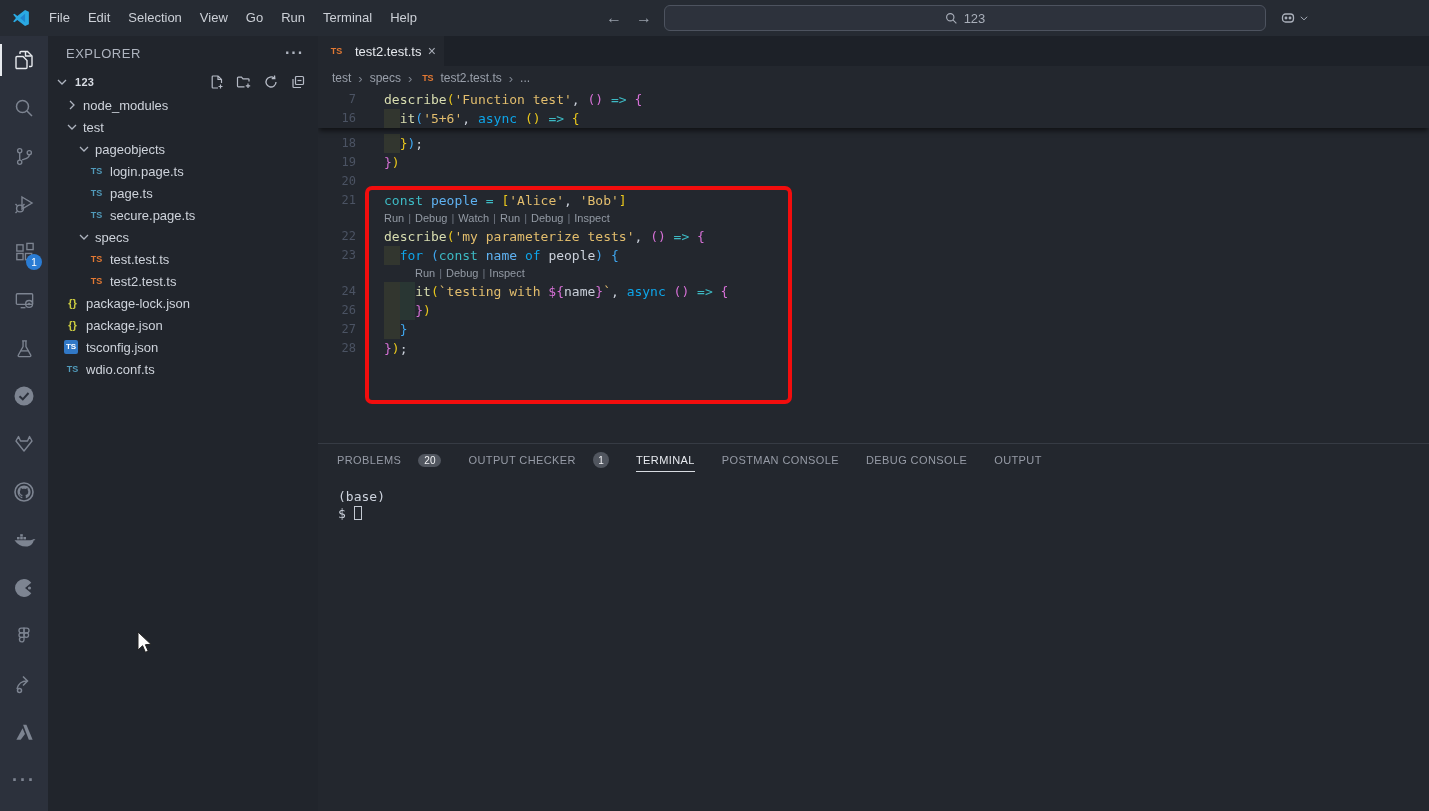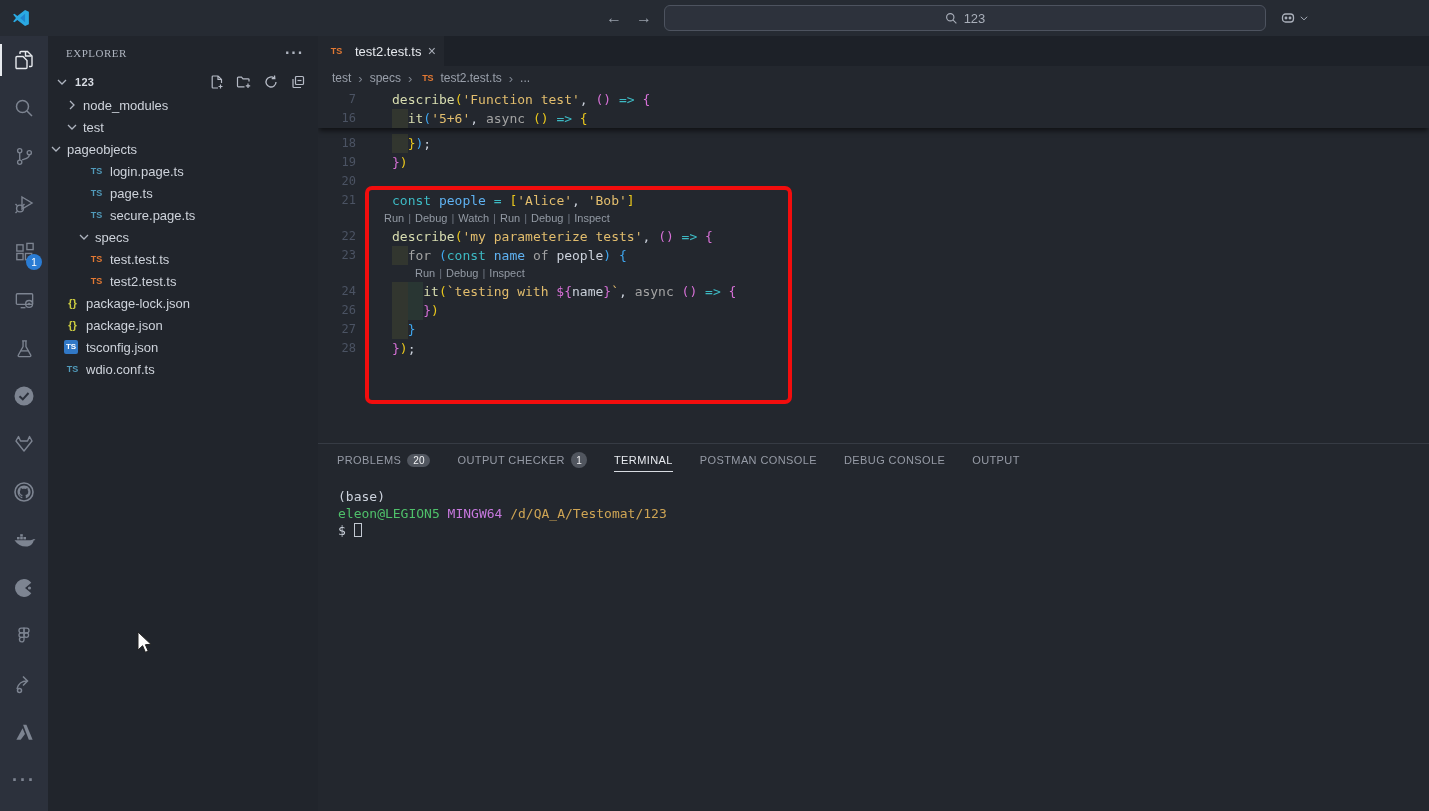--- a/index.html
+++ b/index.html
@@ -107,6 +107,7 @@
       <path fill="#1f85d0" d="M11.6 4.2 L7.2 8 L11.6 11.8 Z"></path>
     </svg>
   </span>
+  <span id="menu-bar"><span class="menu-item">File</span><span class="menu-item">Edit</span><span class="menu-item">Selection</span><span class="menu-item">View</span><span class="menu-item">Go</span><span class="menu-item">Run</span><span class="menu-item">Terminal</span><span class="menu-item">Help</span></span>
   <span class="nav-arrows">
     <span>←</span>
     <span>→</span>

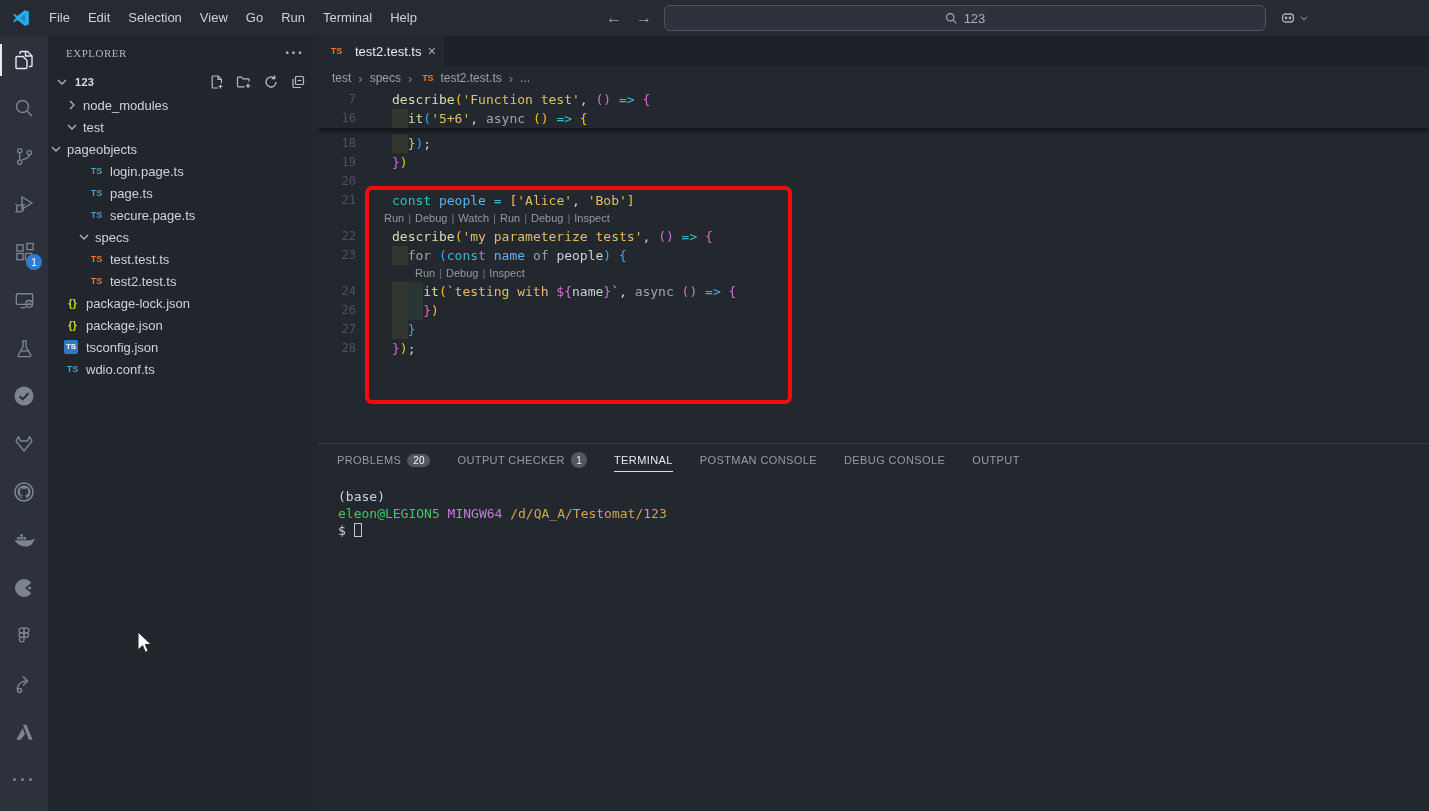--- a/index.html
+++ b/index.html
@@ -32,7 +32,7 @@
   
   #sidebar { position:fixed; left:48px; top:36px; width:270px; height:775px; background:#21252c; z-index:20; }
   #sidebar-header { height:34px; display:flex; align-items:center; padding:0 14px 0 18px; }
-  #sidebar-title { color:#aeb4bf; font-size:11px; letter-spacing:.5px;font-family:Liberation Serif, serif; }
+  #sidebar-title { color:#aeb4bf; font-size:13px; letter-spacing:.5px; }
   #sidebar-more { margin-left:auto; color:#aeb4bf; font-weight:bold; letter-spacing:1px; }
   #section-row { height:24px; display:flex; align-items:center; padding:0 12px 0 6px; color:#d8dce3; }
   #section-label { font-size:11px; font-weight:bold; letter-spacing:.3px; margin-left:2px; }

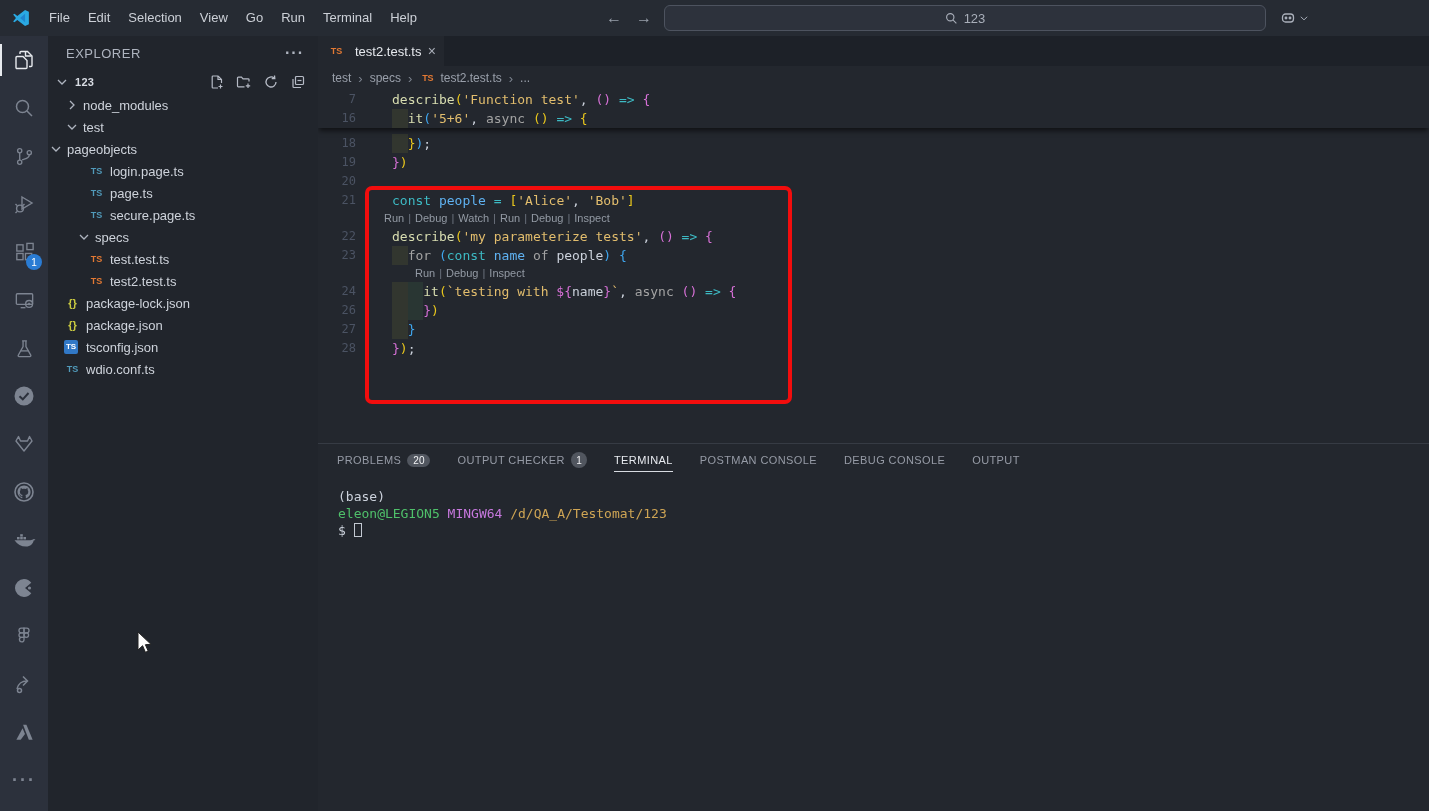--- a/index.html
+++ b/index.html
@@ -64,7 +64,7 @@
   .code-line.active-line { background:#373e4a; }
   .gutter { width:38px; flex:none; text-align:right; color:#4b5363; font-size:12px; }
   .active-line .gutter { color:#d7dce4; }
-  .ltext { margin-left:36px; }
+  .ltext { margin-left:28px; }
   .ind { display:inline-block; width:2ch; height:19px; vertical-align:top; }
   .ind.i1 { background:rgba(255,255,64,.07); }
   .ind.i2 { background:rgba(127,255,127,.07); }

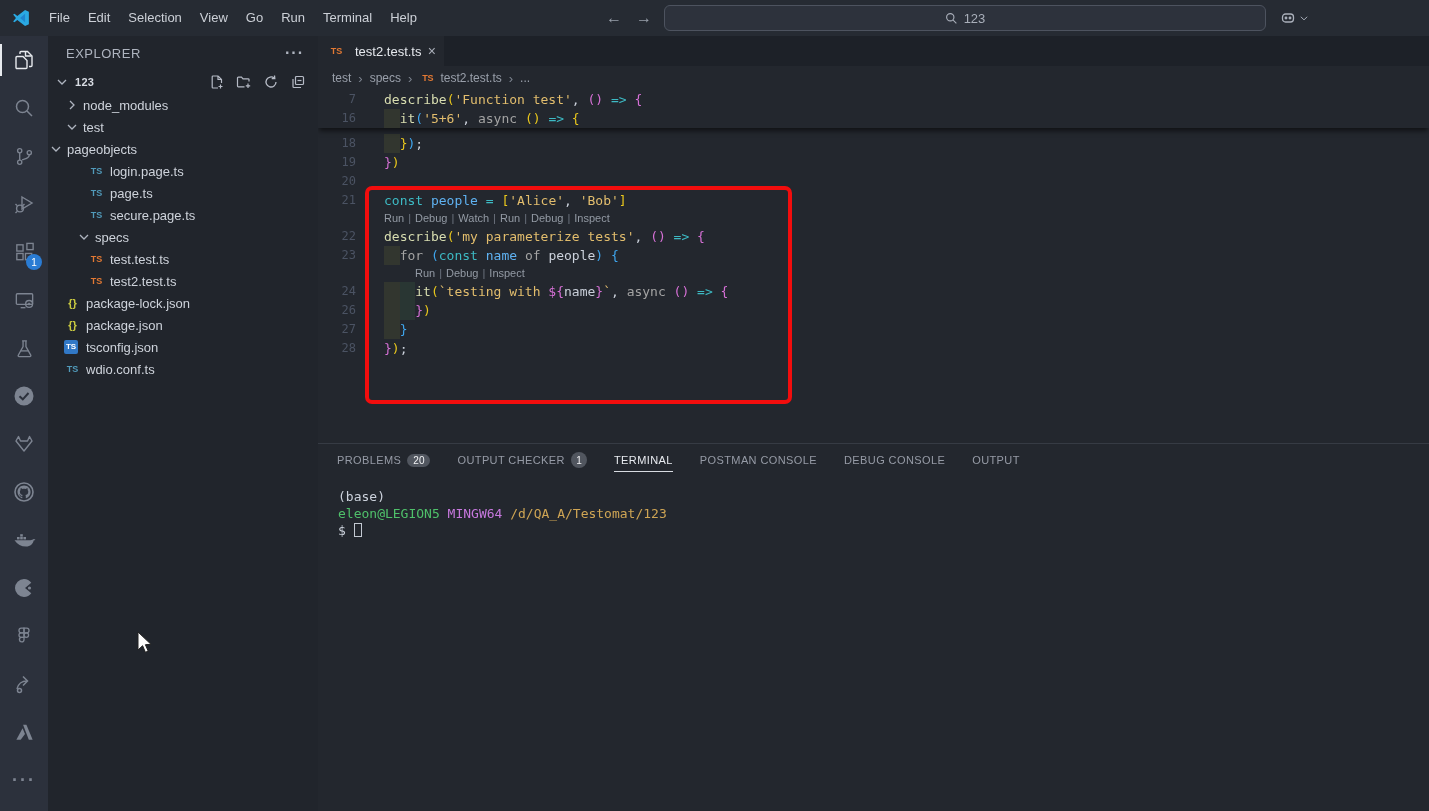--- a/index.html
+++ b/index.html
@@ -73,7 +73,7 @@
     font-size:11px; color:#939aa4; padding-left:66px; }
   .lens-link { cursor:pointer; }
   .lens-sep { color:#6e7580; padding:0 4px; }
-  .c-fn{color:#d8ddb0} .c-str{color:#e2bd6d} .c-kw{color:#a3a3a3} .c-cy{color:#3dbac4}
+  .c-fn{color:#d8ddb0} .c-str{color:#e2bd6d} .c-kw{color:#0ea5e9} .c-cy{color:#3dbac4}
   .c-bl{color:#5fb2f2} .c-fg{color:#ccd2dc} .c-b1{color:#e9c71d} .c-b2{color:#d670d6}
   .c-b3{color:#3fa7f0} .c-cm{color:#5f6673} .c-tv{color:#c9cfd9}
   #red-box { position:absolute; left:47px; top:96px; width:427px; height:218px;

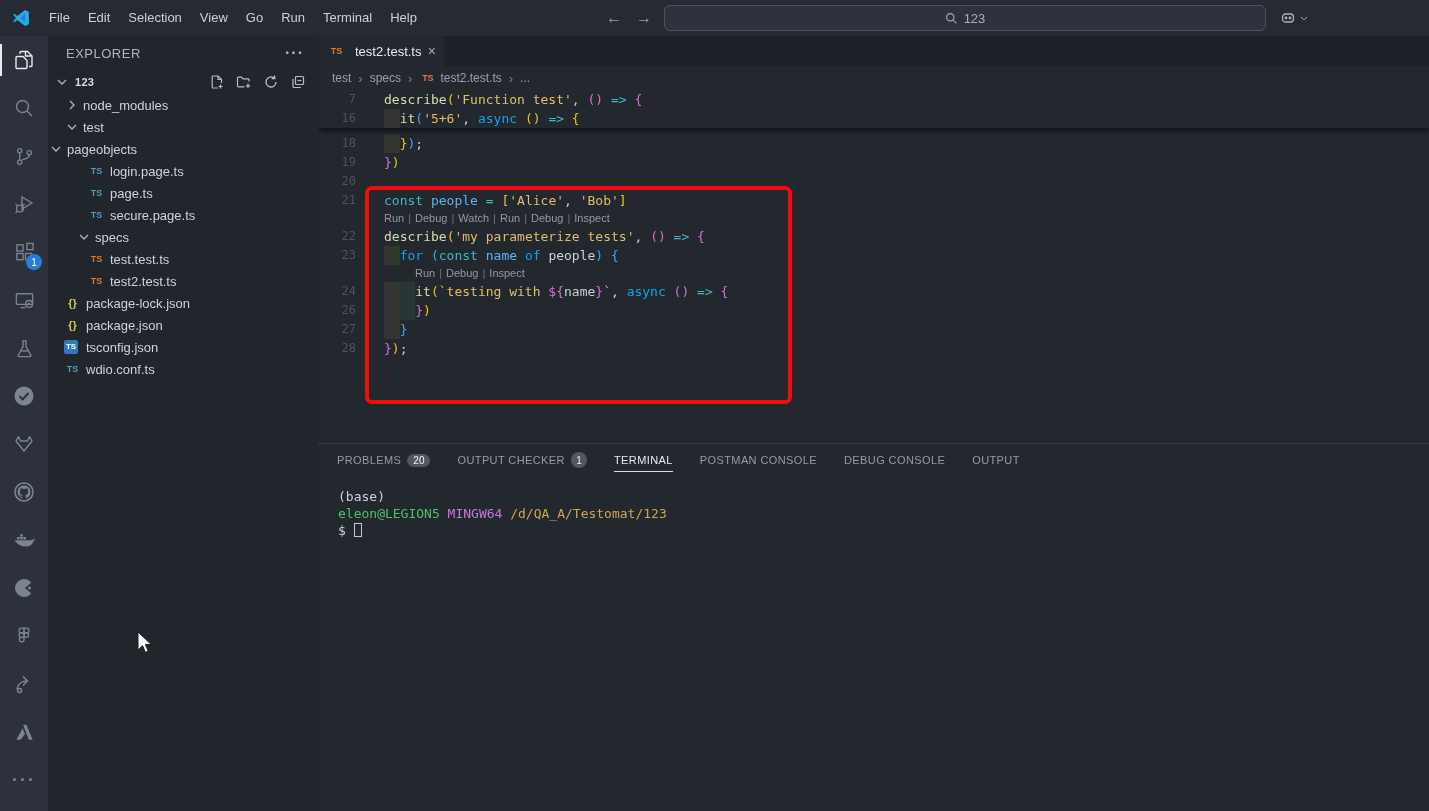--- a/index.html
+++ b/index.html
@@ -338,7 +338,7 @@
         </span>
         <span>test</span>
       </div>
-      <div class="tree-row" style="">
+      <div class="tree-row" style="padding-left: 28px;">
         <span class="tree-chev">
           <svg width="16" height="16" viewBox="0 0 16 16" fill="none" stroke="currentColor" stroke-width="1.3">
             <polyline points="4,6 8,10 12,6"></polyline>

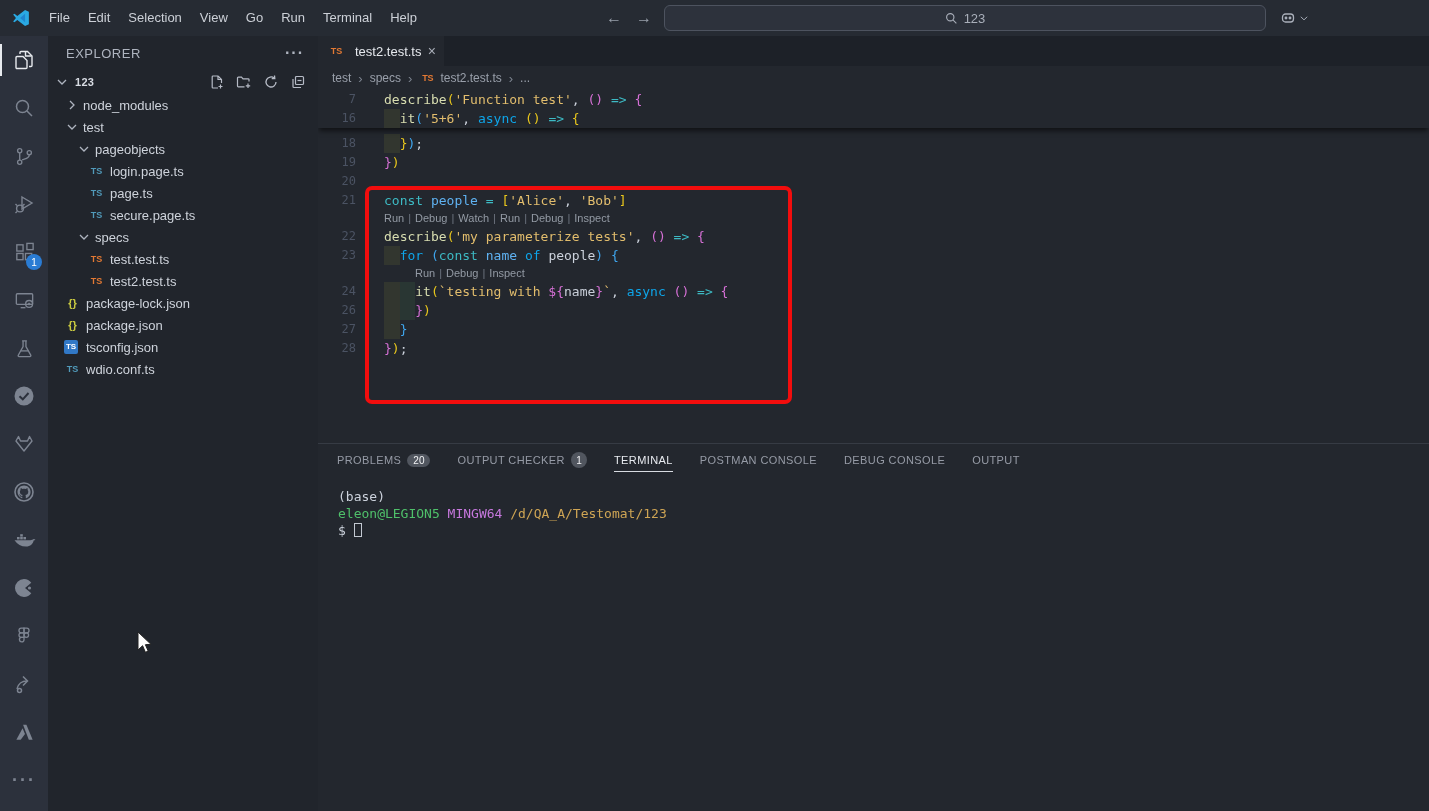--- a/index.html
+++ b/index.html
@@ -82,7 +82,7 @@
   
   #panel { height:368px; border-top:1px solid #363b44; background:#23272e; }
   #panel-tabs { height:32px; display:flex; align-items:center; padding-left:19px; gap:27px; }
-  .panel-tab { display:flex; align-items:center; gap:6px; color:#969ba6; font-size:11px;
+  .panel-tab { display:flex; align-items:center; gap:17px; color:#969ba6; font-size:11px;
     letter-spacing:.4px; height:100%; }
   .panel-tab.active { color:#e8ebf0; }
   .panel-tab.active .pt-label { border-bottom:1px solid #d8dce2; padding-bottom:5px; margin-bottom:-6px; }

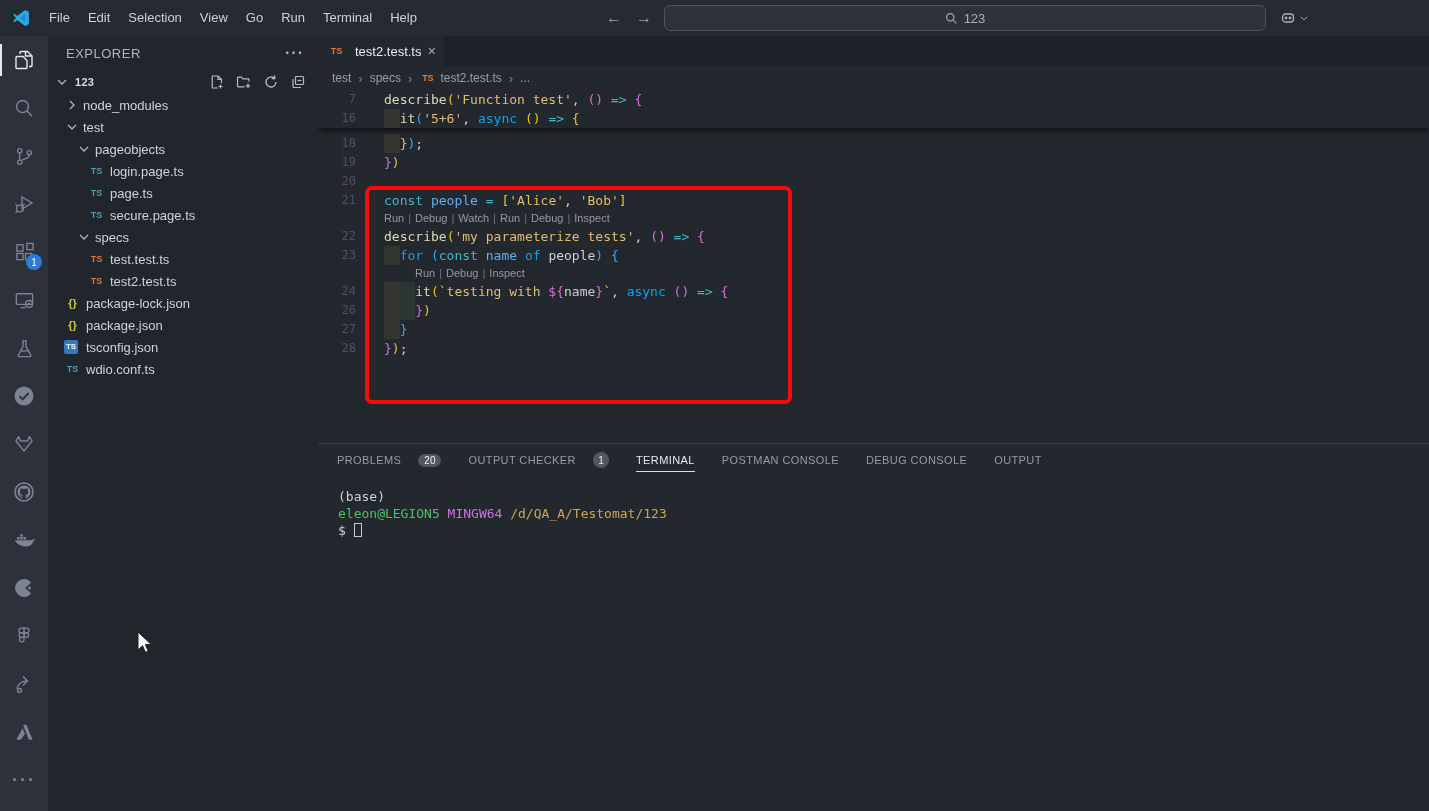--- a/index.html
+++ b/index.html
@@ -465,7 +465,6 @@
       </div>
     <div id="terminal">
         <div class="term-line"><span class="t-tfg">(base)</span></div>
-        <div class="term-line"><span class="t-tgreen">eleon@LEGION5</span><span class="t-tfg"> </span><span class="t-tmag">MINGW64</span><span class="t-tfg"> </span><span class="t-tyellow">/d/QA_A/Testomat/123</span></div>
         <div class="term-line"><span class="t-tfg">$ </span><span class="term-cursor"></span></div>
       </div>
   </div>

